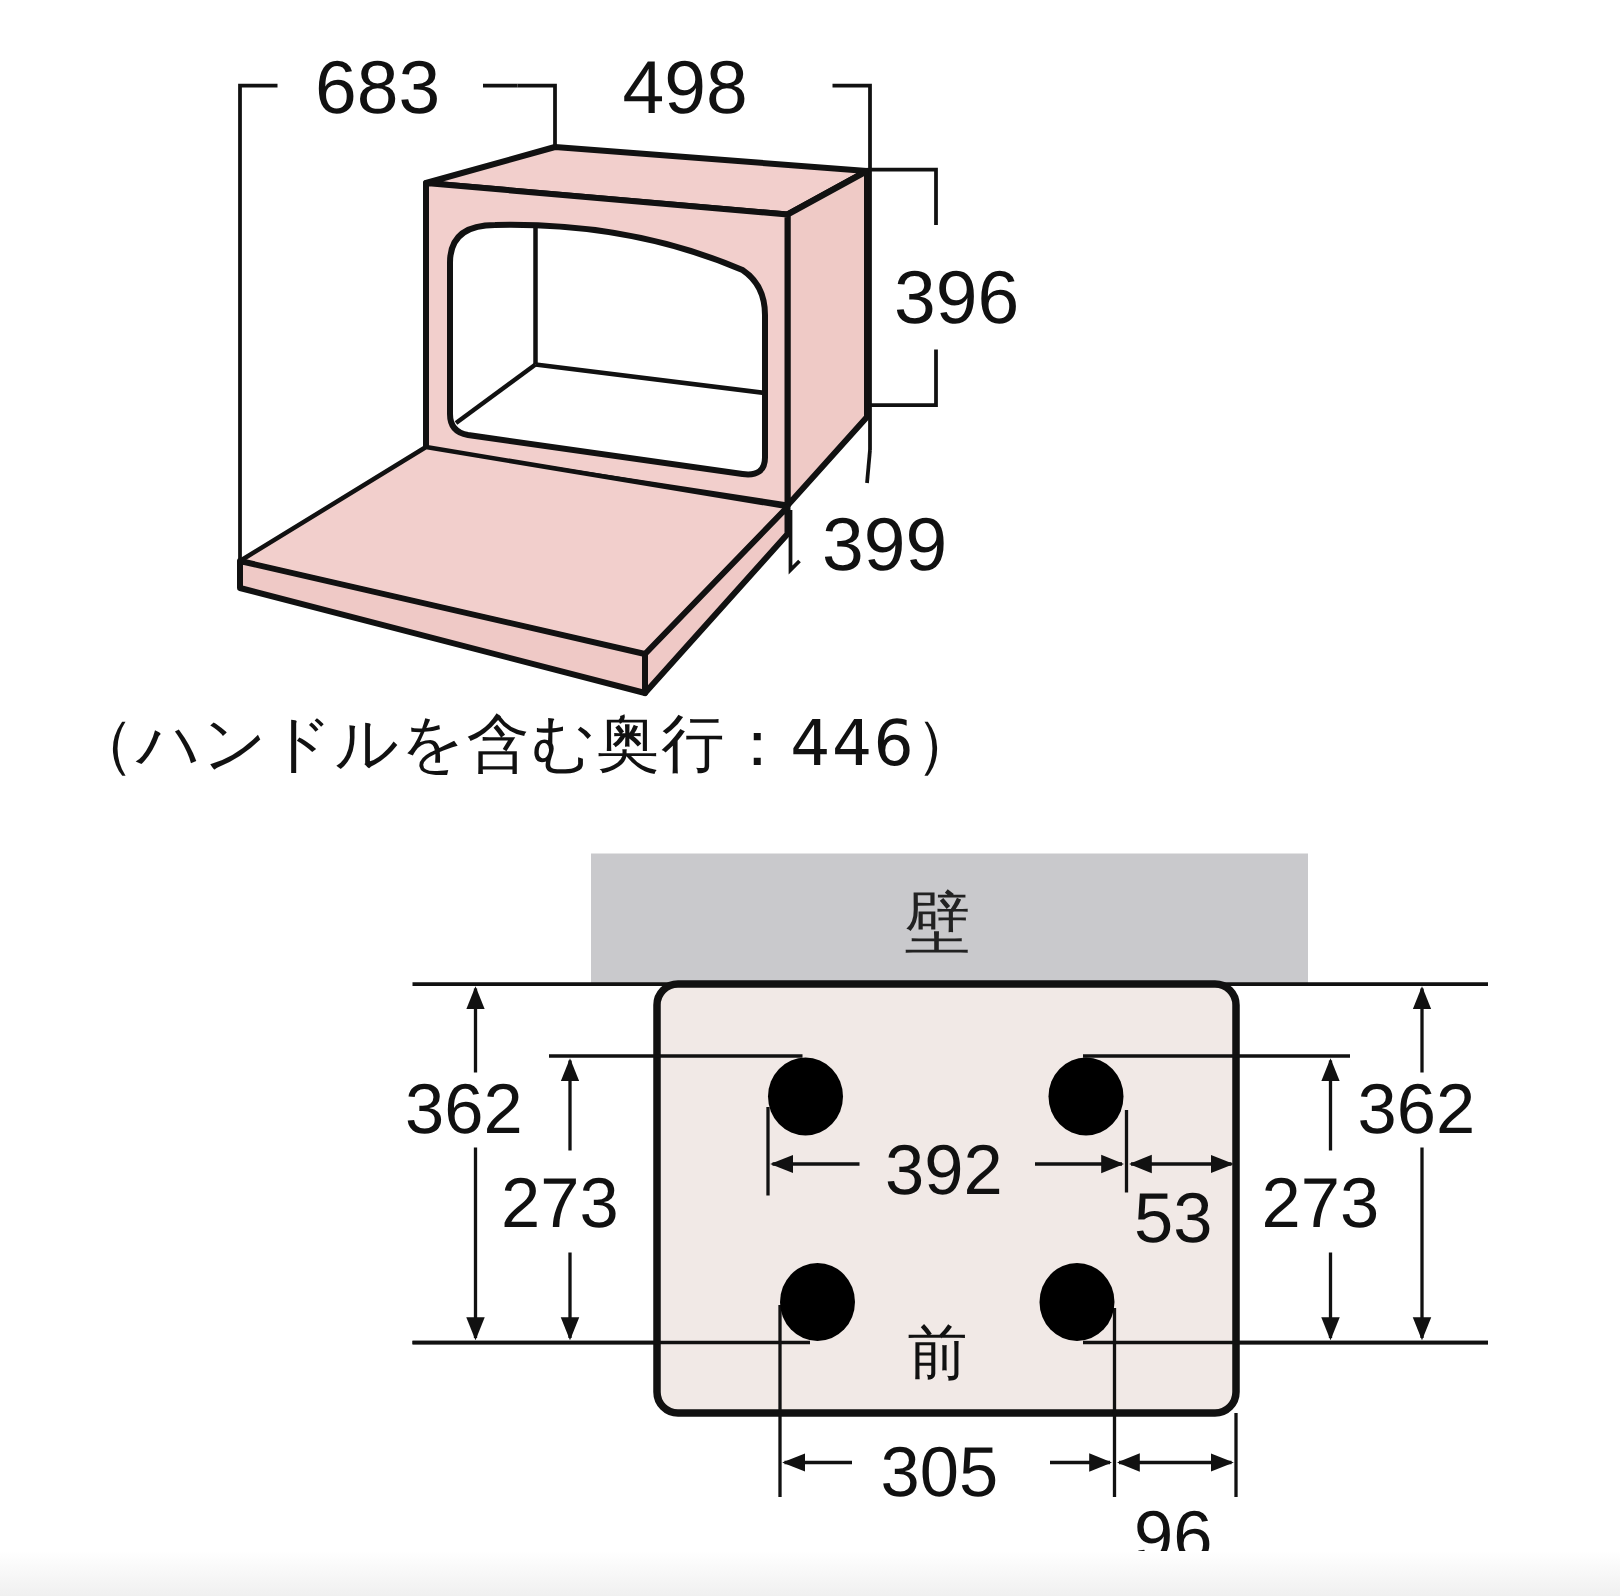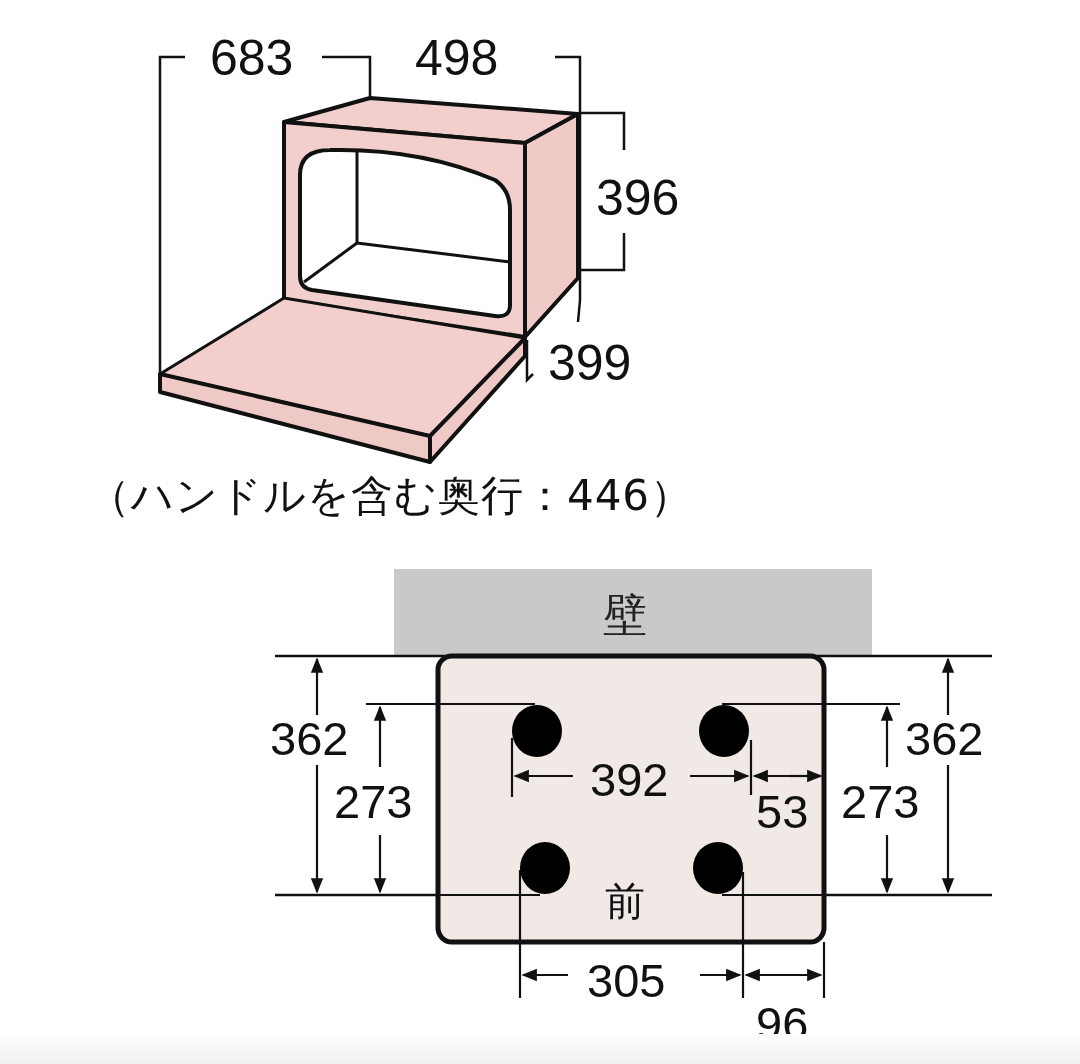--- a/index.html
+++ b/index.html
@@ -11,7 +11,7 @@
   .jp { font-family: "DejaVu Sans", sans-serif; font-size: 40px; fill: #111; }
   .jp-big { font-family: "DejaVu Sans", sans-serif; font-size: 44px; fill: #222; }
   .note { position: absolute; left: 48px; top: 468px; font-size: 42px; color: #111;
-          font-family: "DejaVu Sans", sans-serif; letter-spacing: 1px; white-space: nowrap; margin-left: 40px; }
+          font-family: "DejaVu Sans", sans-serif; letter-spacing: 1px; white-space: nowrap; }
   .bottom-fade { position: absolute; left: 0; right: 0; bottom: 0; height: 30px;
                  background: linear-gradient(#ffffff, #f0f0f0); }
 </style>

